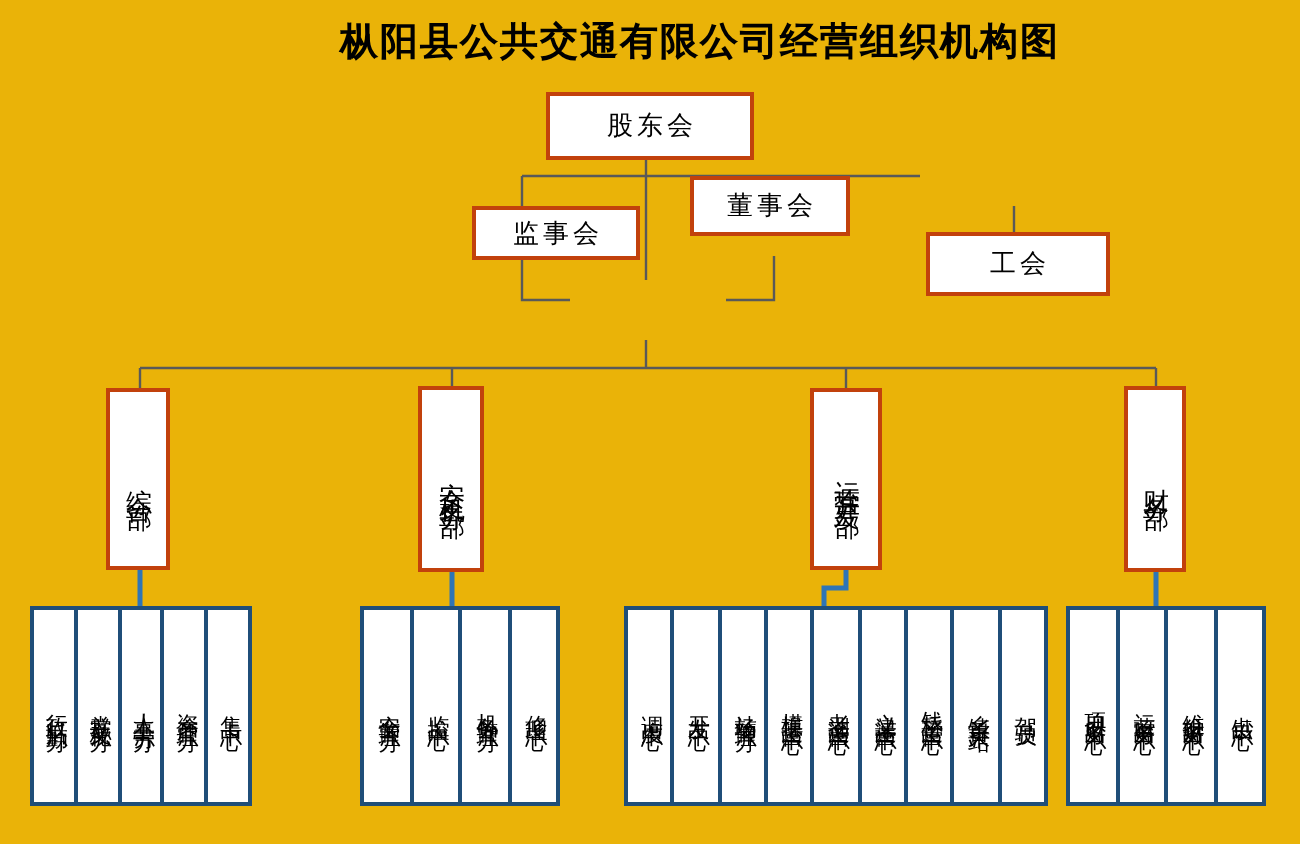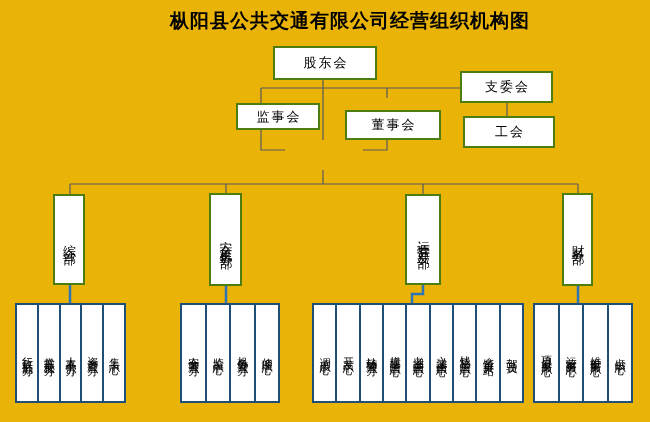--- a/index.html
+++ b/index.html
@@ -16,7 +16,7 @@
   }
   .obox {
     position:absolute; box-sizing:border-box;
-    border:2px solid #4d7c0f; background:#ffffff;
+    border:2px solid #c2410c; background:#ffffff;
     display:flex; align-items:center; justify-content:center;
     font-size:13px; letter-spacing:2px; text-indent:2px;
   }

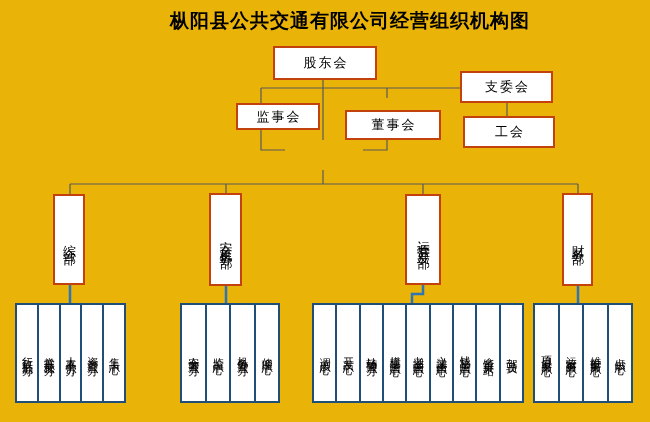--- a/index.html
+++ b/index.html
@@ -65,7 +65,6 @@
   </svg>
 
   <div class="obox" style="left:273px; top:46px; width:104px; height:34px;">股东会</div>
-  <div class="obox" style="left:460px; top:71px; width:93px; height:32px;">支委会</div>
   <div class="obox" style="left:236px; top:103px; width:84px; height:27px;">监事会</div>
   <div class="obox" style="left:345px; top:110px; width:96px; height:30px;">董事会</div>
   <div class="obox" style="left:463px; top:116px; width:92px; height:32px;">工会</div>

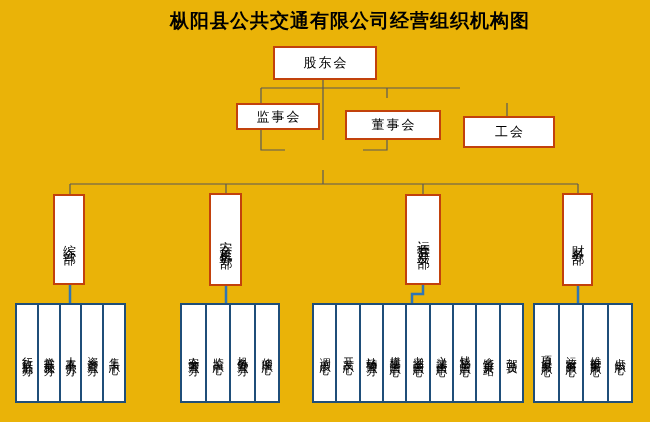--- a/index.html
+++ b/index.html
@@ -66,7 +66,7 @@
 
   <div class="obox" style="left:273px; top:46px; width:104px; height:34px;">股东会</div>
   <div class="obox" style="left:236px; top:103px; width:84px; height:27px;">监事会</div>
-  <div class="obox" style="left:345px; top:110px; width:96px; height:30px;">董事会</div>
+  <div class="obox" style="left:345px; top:88px; width:80px; height:30px;">董事会</div>
   <div class="obox" style="left:463px; top:116px; width:92px; height:32px;">工会</div>
 
   <div class="obox vtext" style="left:53px; top:194px; width:32px; height:91px;">综合部</div>

